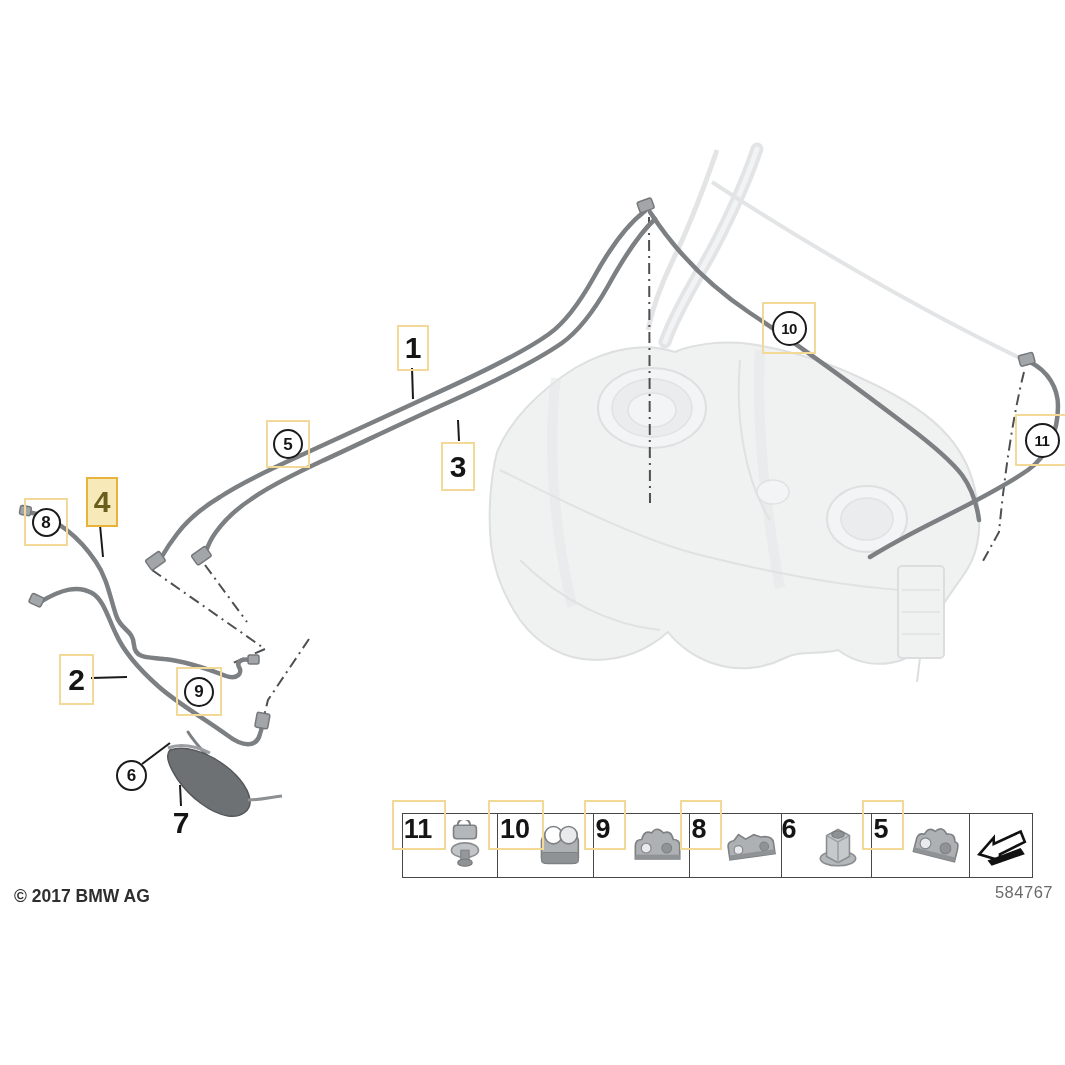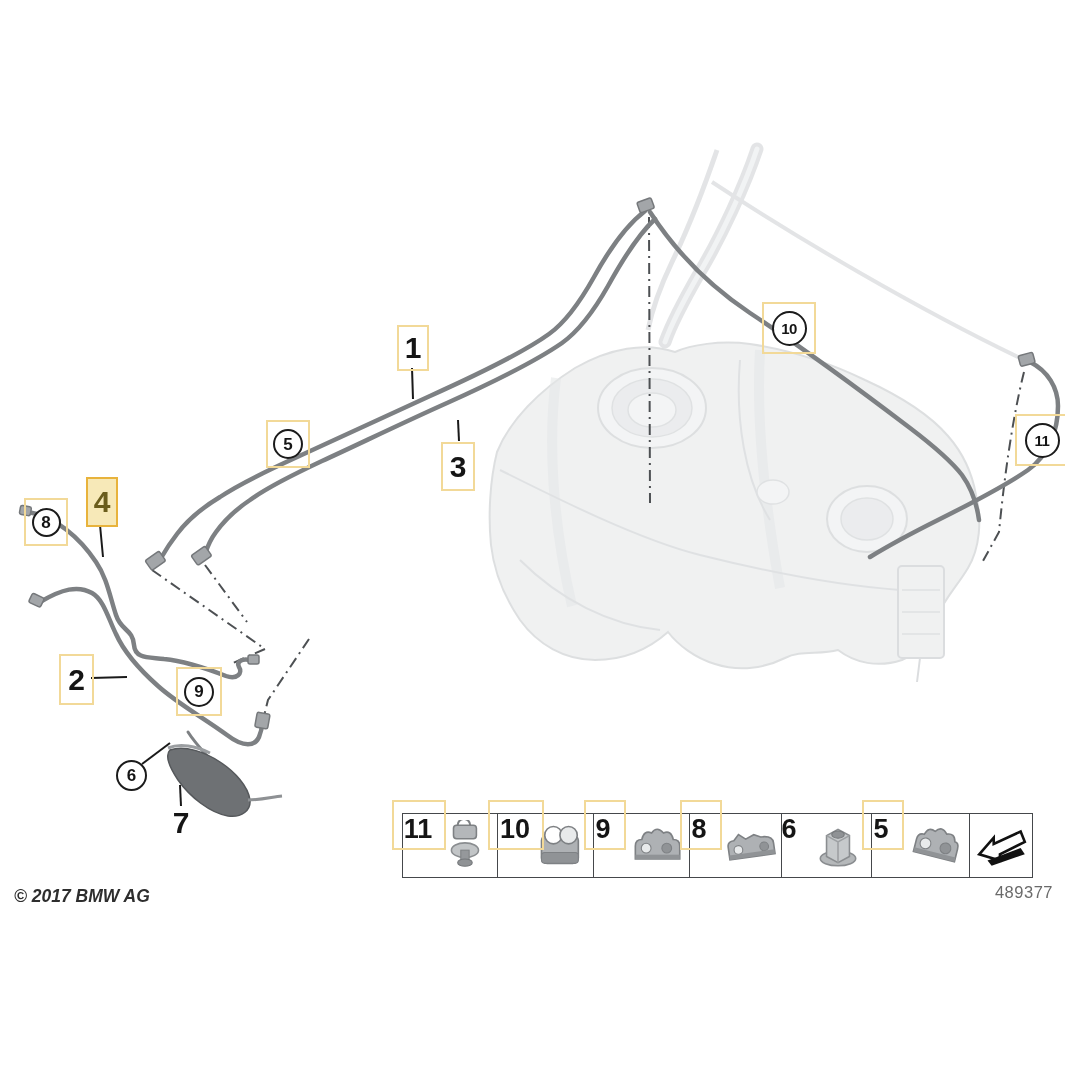--- a/index.html
+++ b/index.html
@@ -28,7 +28,7 @@
   .legend-cell + .legend-cell{border-left:1.5px solid #45484b;}
   .legend-num{position:absolute;font-weight:bold;font-size:27px;color:#151515;line-height:1;}
   .legend-yellow{position:absolute;border:2px solid #f2d998;background:transparent;}
-  .footer-copy{position:absolute;left:14px;top:886px;font-size:17.5px;font-weight:600;color:#2e2e2e;font-style:italic;}
+  .footer-copy{position:absolute;left:14px;top:886px;font-size:17.5px;font-weight:600;color:#2e2e2e;}
   .footer-part{position:absolute;left:953px;top:883px;width:100px;text-align:right;
                font-size:16.5px;color:#6a6a6a;letter-spacing:0.5px;}
 </style>

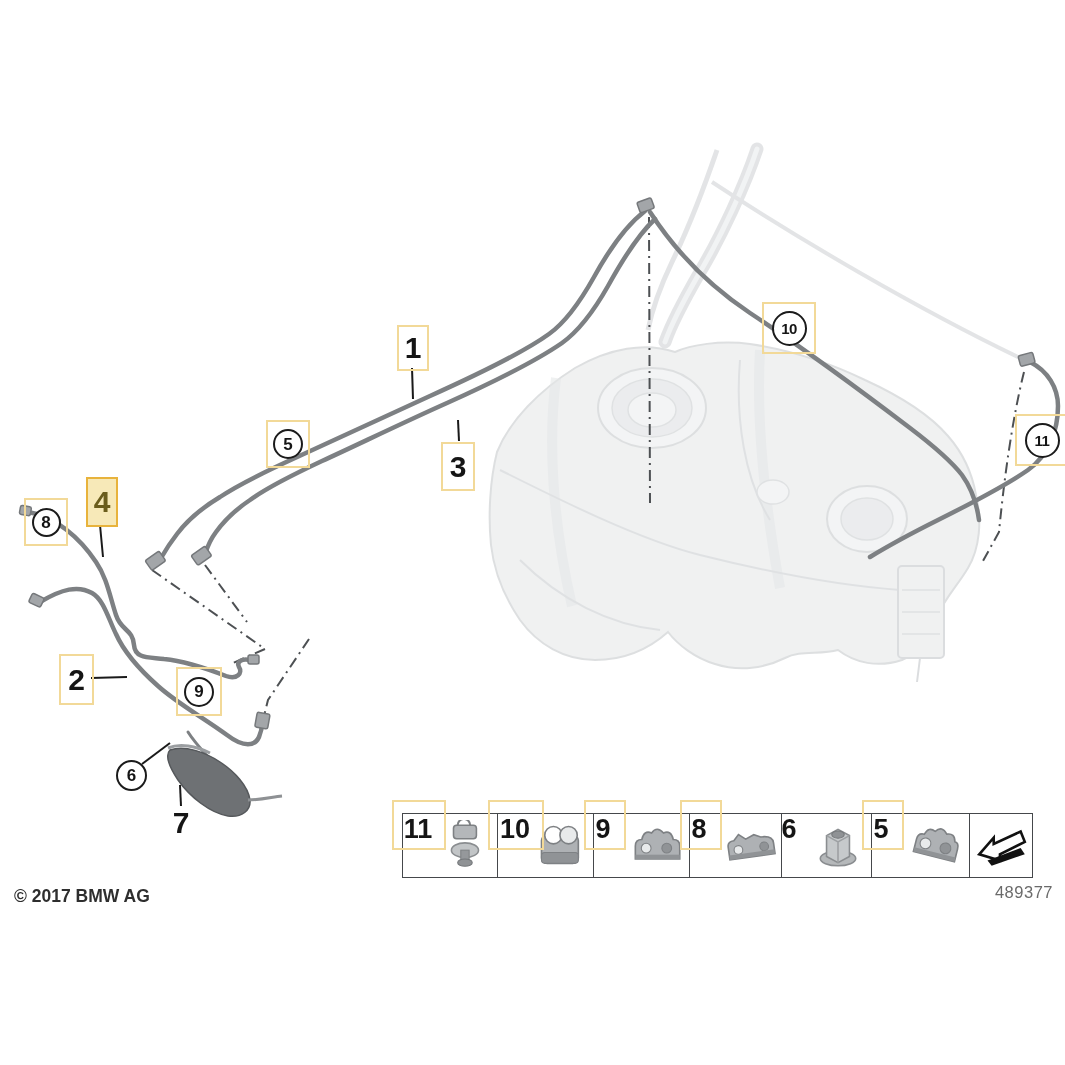--- a/index.html
+++ b/index.html
@@ -253,7 +253,7 @@
   <div class="legend-num" style="left:867px;top:816px;width:28px;text-align:center">5</div>
 
   <div class="footer-copy">© 2017 BMW AG</div>
-  <div class="footer-part">489377</div>
+  <div class="footer-part">584767</div>
 
 </div>
 

